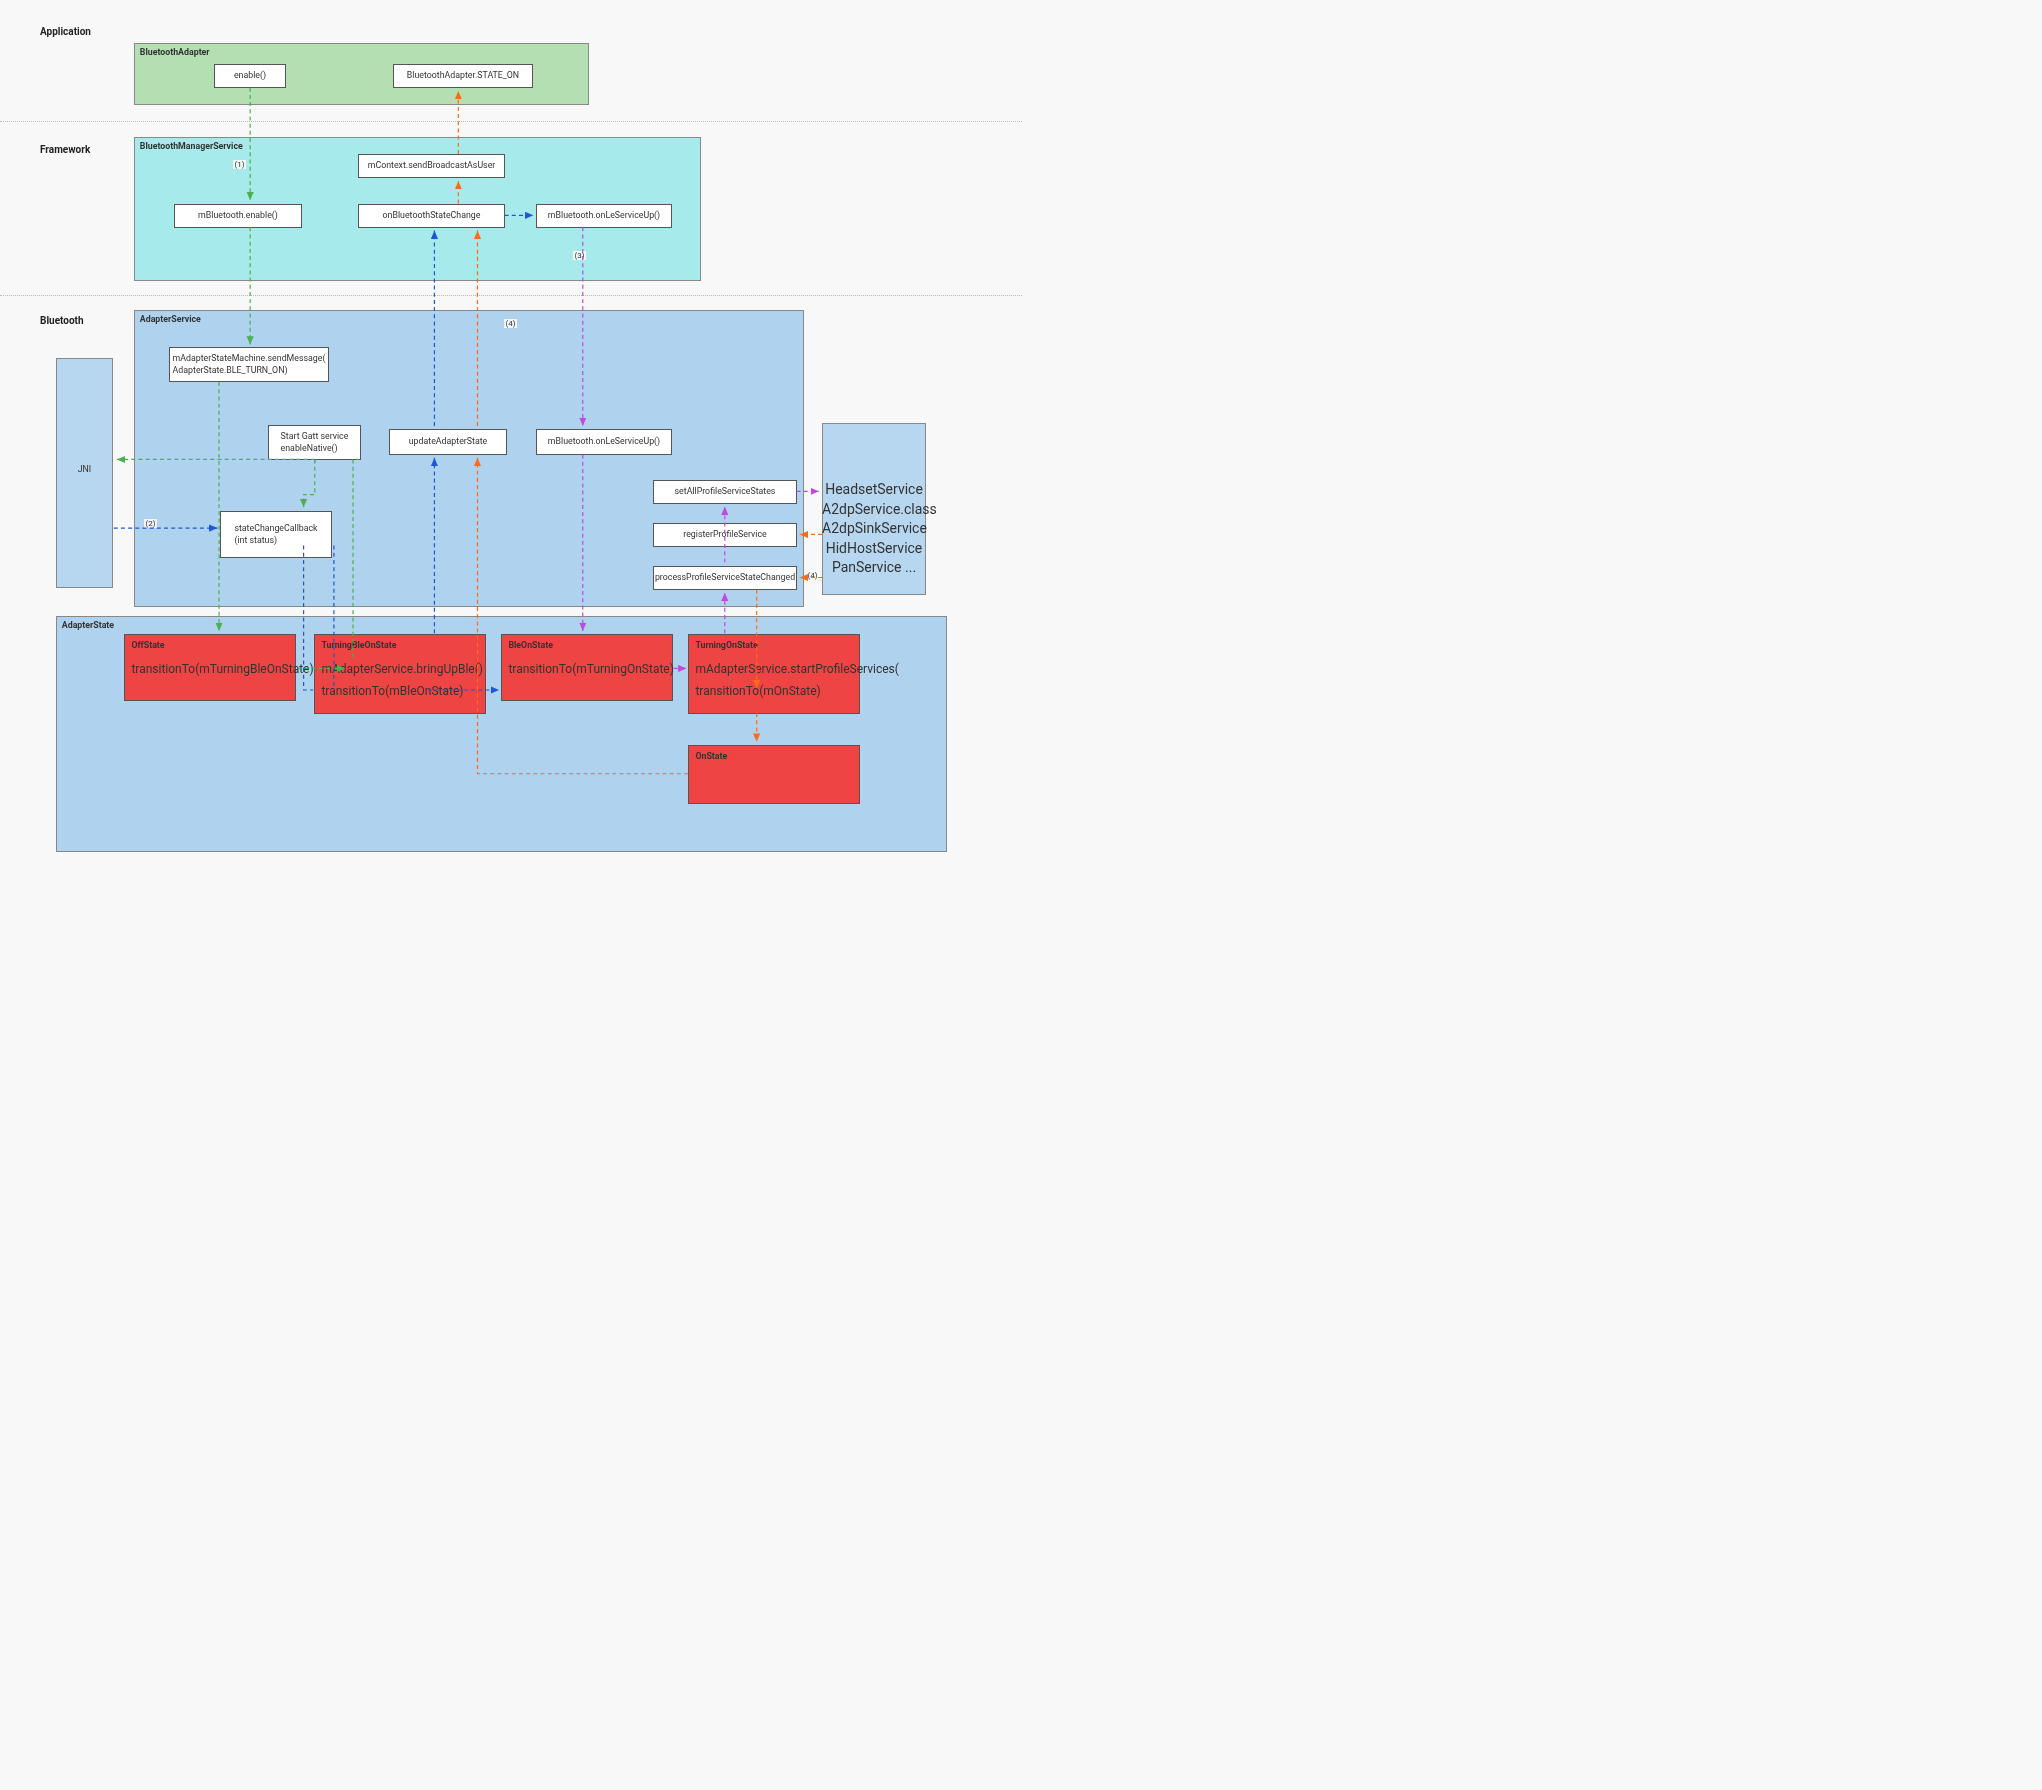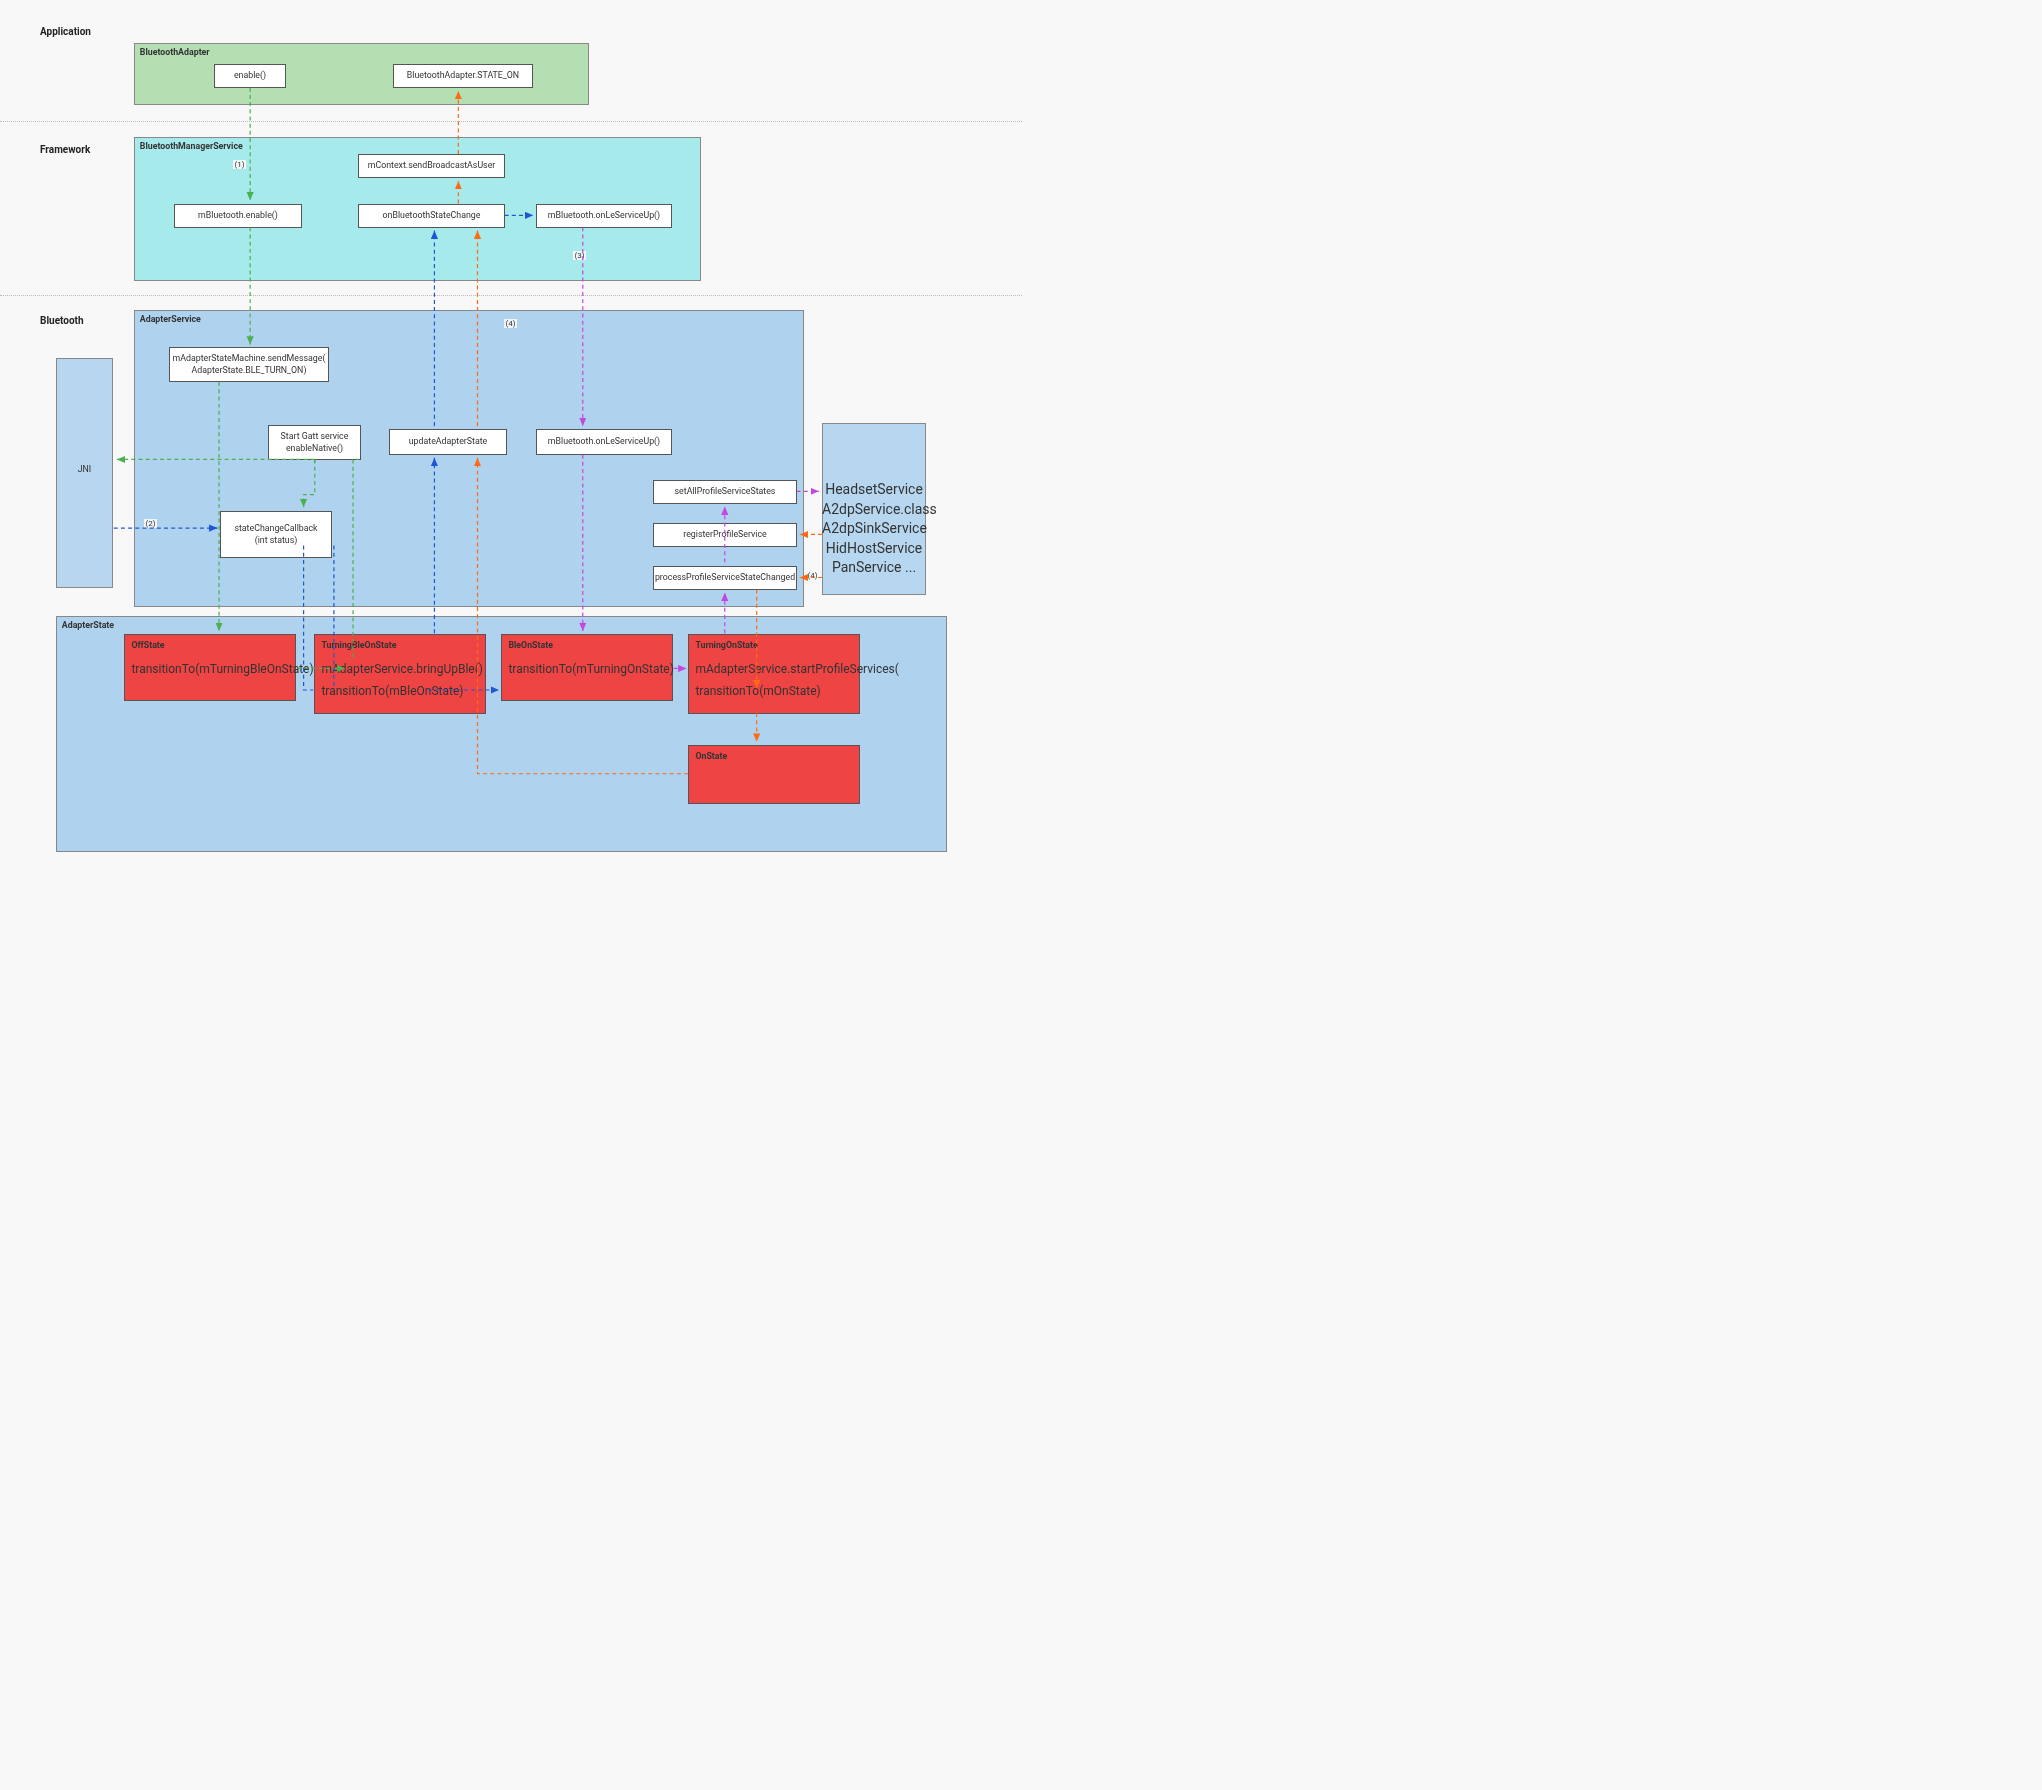--- a/index.html
+++ b/index.html
@@ -39,7 +39,7 @@
     display: flex;
     align-items: center;
     justify-content: center;
-    text-align: center;
+    text-align: left;
     padding: 3.2px 6.4px;
     font-size: 8.8px;
     line-height: 1.3;

